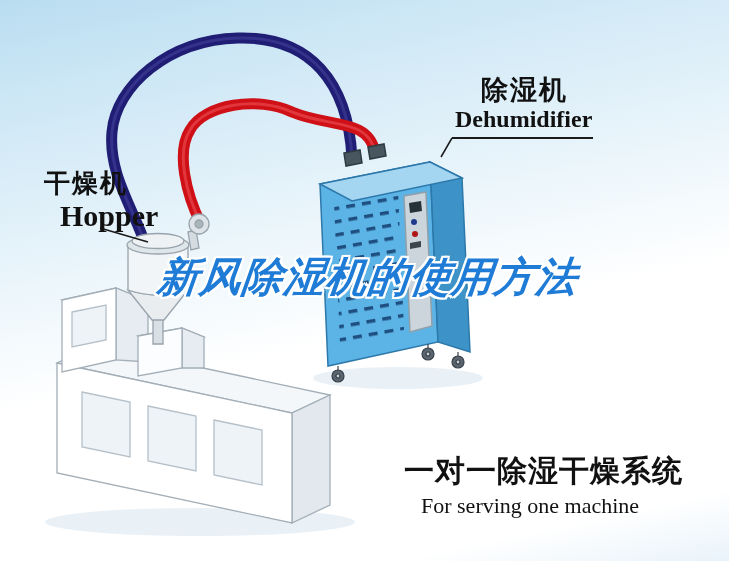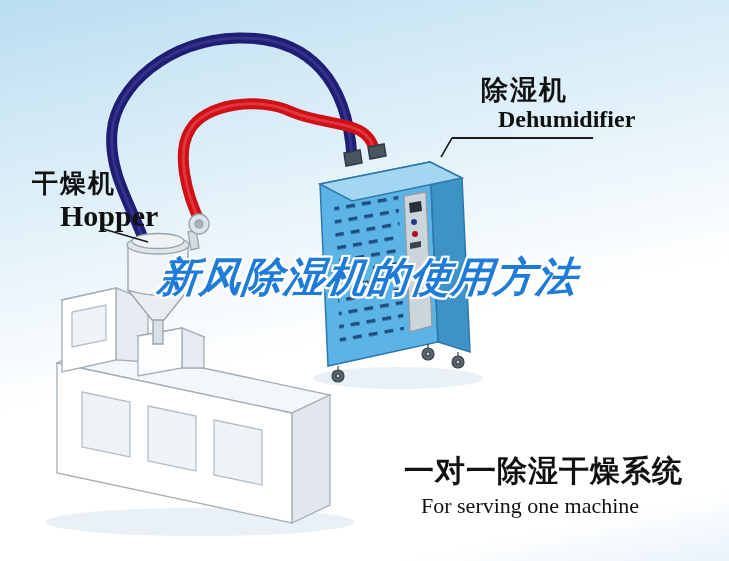--- a/index.html
+++ b/index.html
@@ -15,7 +15,7 @@
   .dryer-cn{left:32px;top:170px;font-size:26px;}
   .dryer-en{left:60px;top:201px;font-size:30px;font-weight:bold;}
   .dehum-cn{left:481px;top:77px;font-size:27px;}
-  .dehum-en{left:455px;top:107px;font-size:24px;font-weight:bold;margin-left:43px;}
+  .dehum-en{left:455px;top:107px;font-size:24px;font-weight:bold;}
   .sys-cn{left:404px;top:456px;font-size:30px;letter-spacing:1px;}
   .sys-en{left:421px;top:495px;font-size:22px;}
   .main-title{

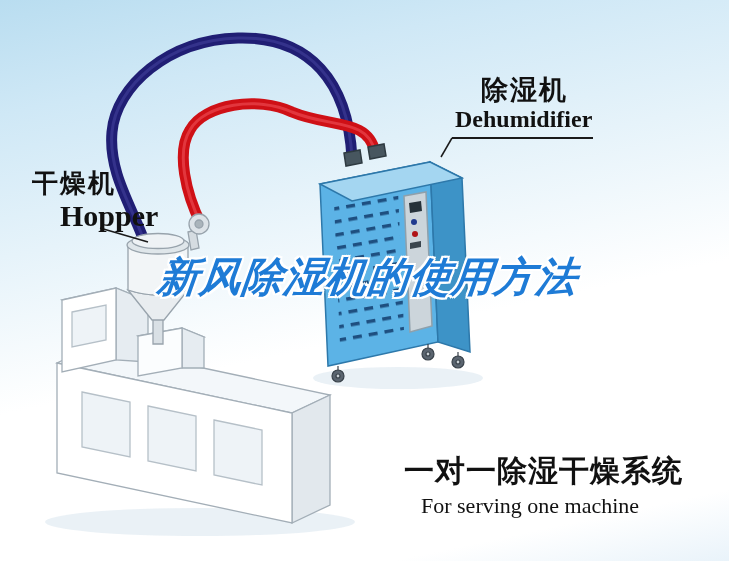--- a/index.html
+++ b/index.html
@@ -12,7 +12,7 @@
   .label{position:absolute;color:#111;white-space:nowrap;line-height:1;text-align:right;}
   .cn{font-weight:bold;font-family:"Liberation Sans",sans-serif;letter-spacing:2px;}
   .en{font-family:"Liberation Serif",serif;}
-  .dryer-cn{left:32px;top:170px;font-size:26px;}
+  .dryer-cn{left:44px;top:170px;font-size:26px;}
   .dryer-en{left:60px;top:201px;font-size:30px;font-weight:bold;}
   .dehum-cn{left:481px;top:77px;font-size:27px;}
   .dehum-en{left:455px;top:107px;font-size:24px;font-weight:bold;}

